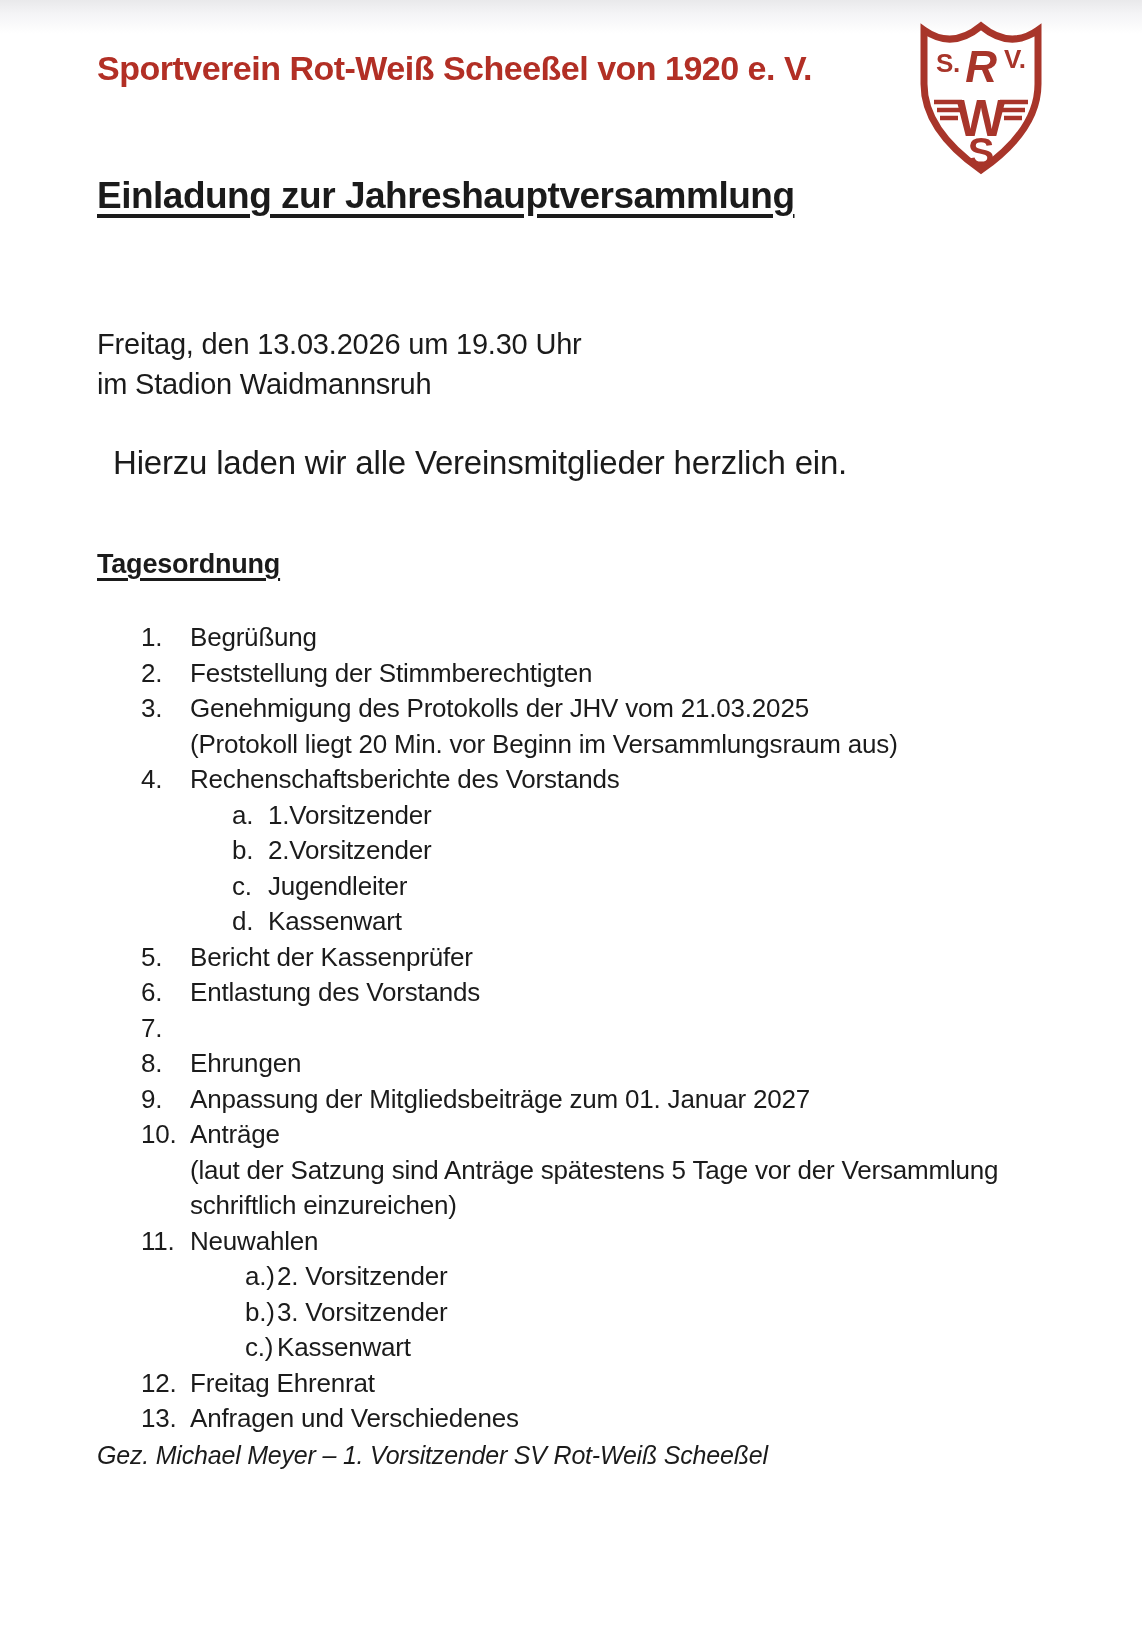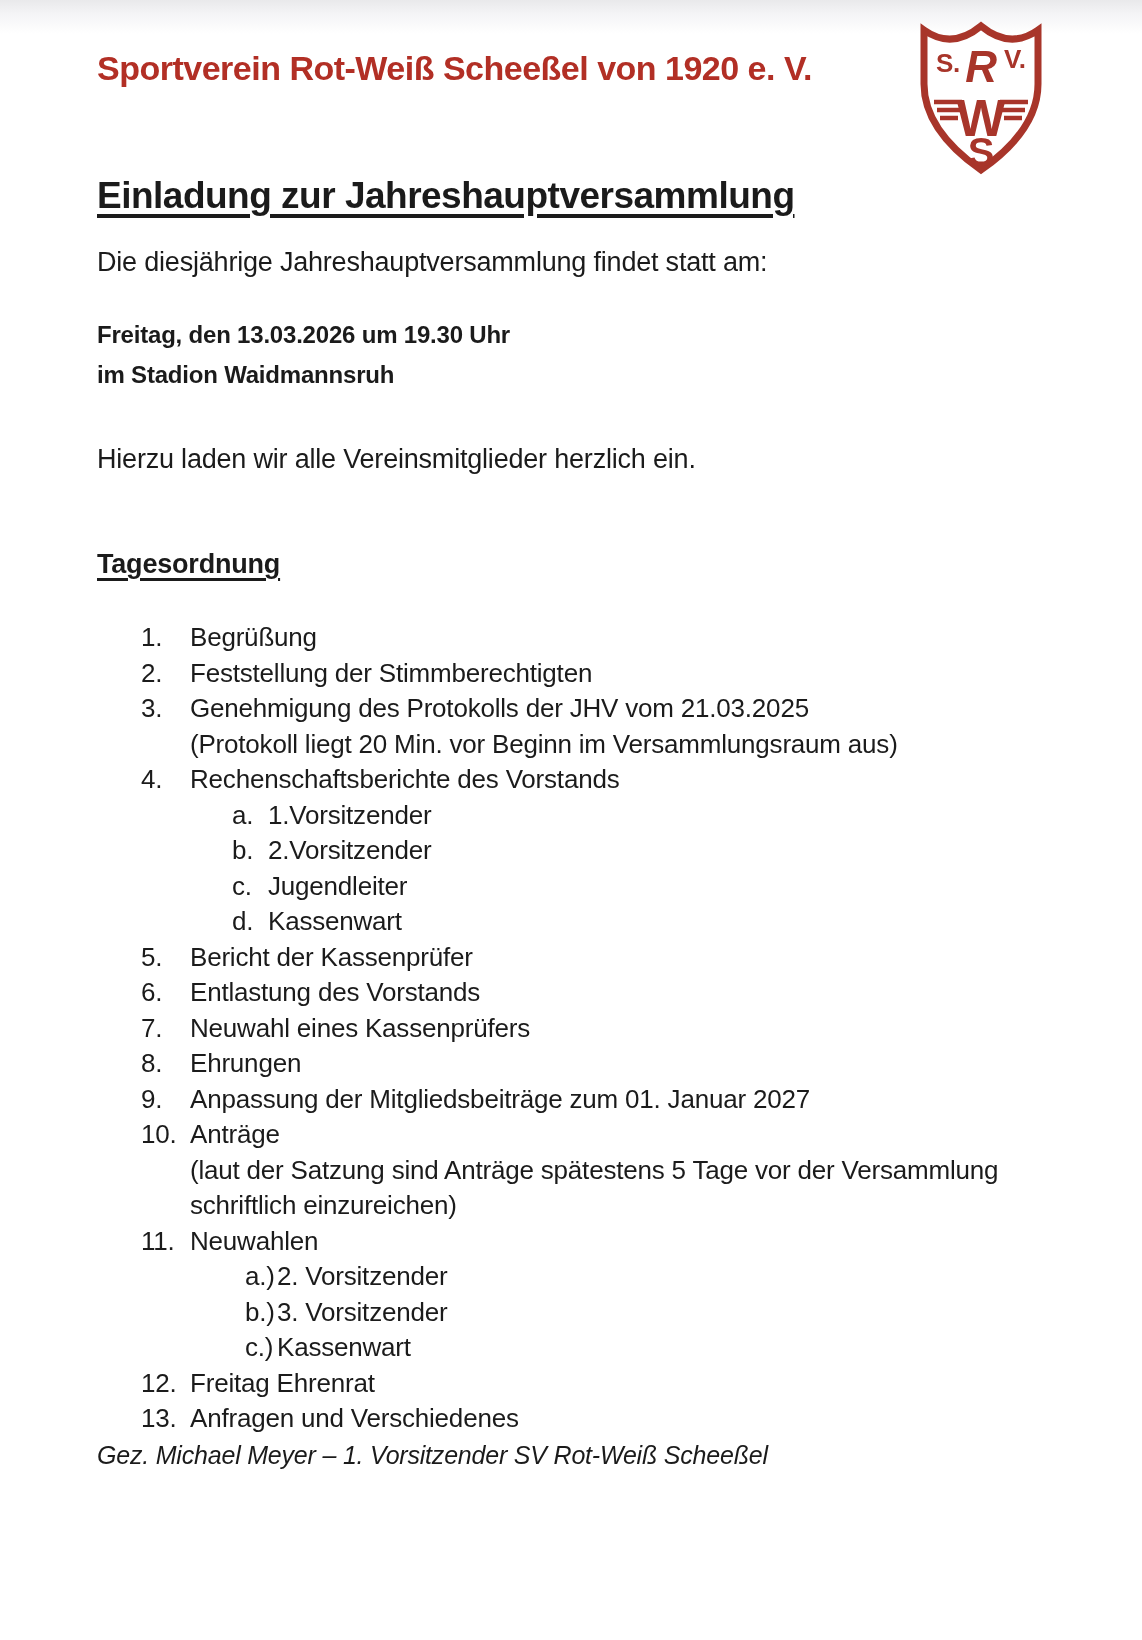--- a/index.html
+++ b/index.html
@@ -80,7 +80,6 @@
 
   <div class="doc-title">Einladung zur Jahreshauptversammlung</div>
 
-  <div class="intro">Die diesjährige Jahreshauptversammlung findet statt am:</div>
 
   <div class="date-block">
     <div>Freitag, den 13.03.2026 um 19.30 Uhr</div>

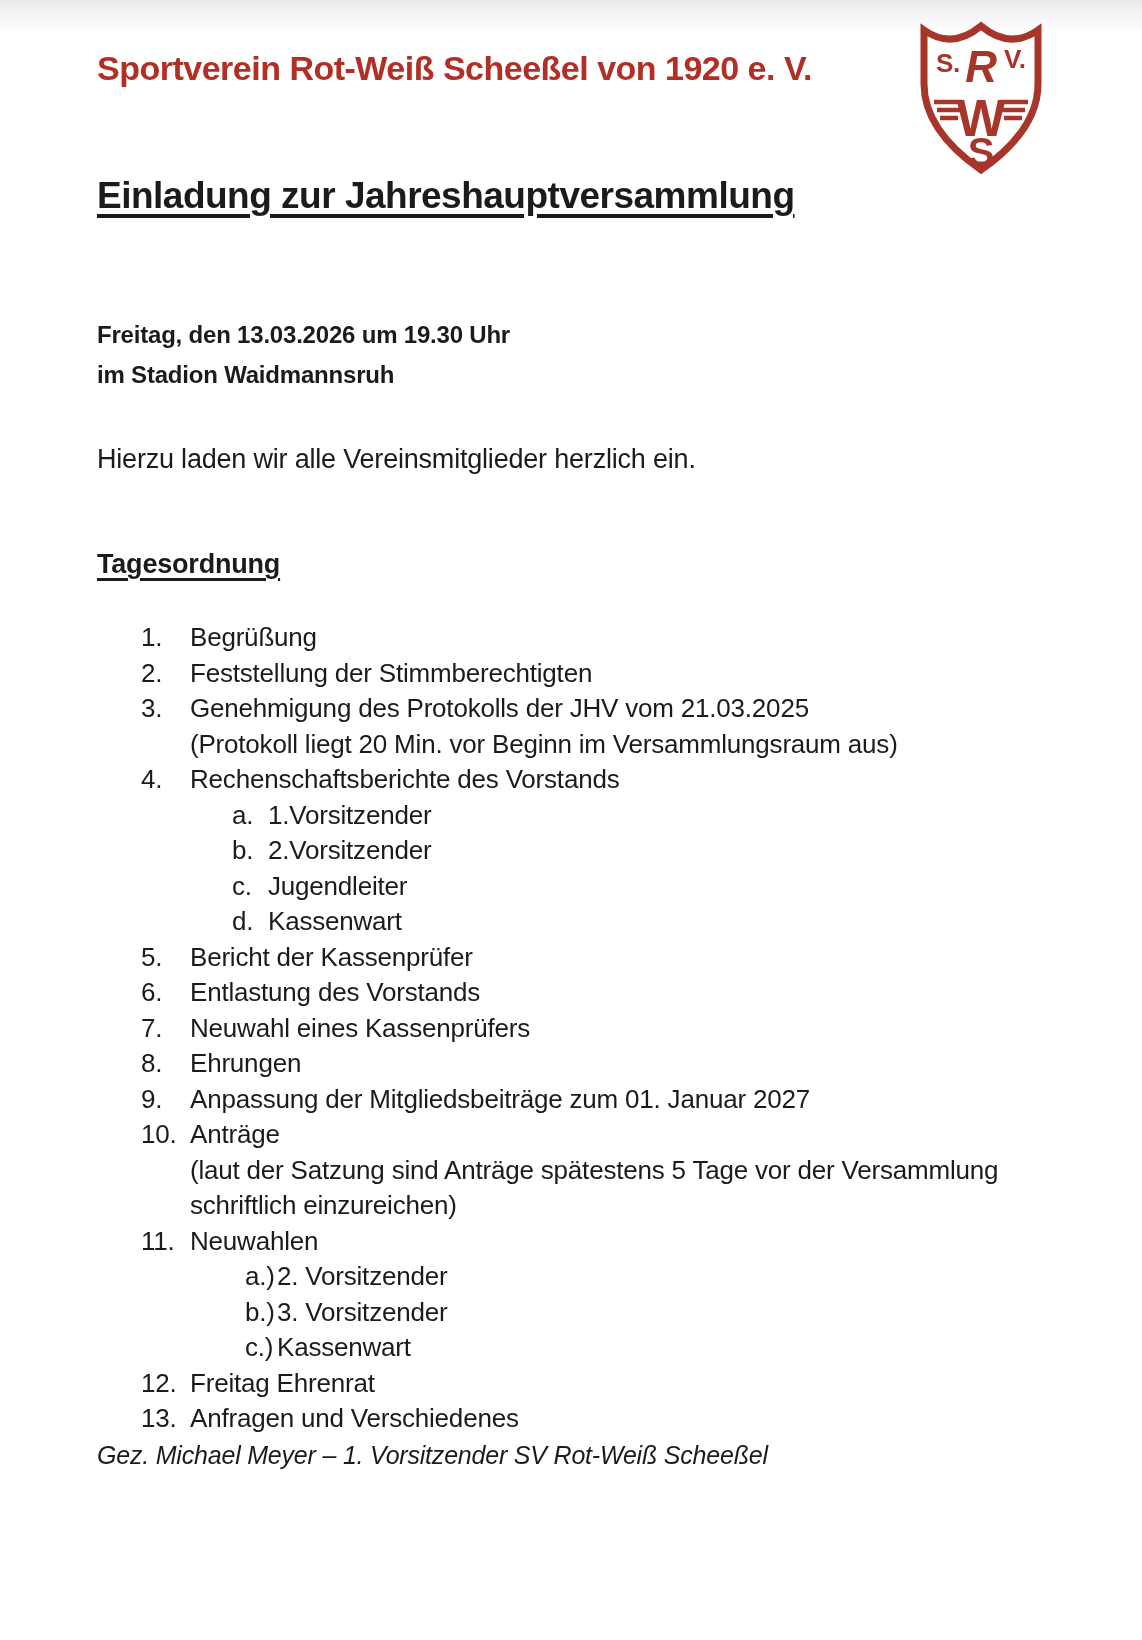--- a/index.html
+++ b/index.html
@@ -31,8 +31,8 @@
   }
   .intro { position:absolute; left:97px; top:247px; font-size:27px; white-space:nowrap; }
   .date-block {
-    position:absolute; left:97px; top:315px;
-    font-size:24px; font-weight:bold; line-height:40px; white-space:nowrap;
+    position:absolute; left:97px; top:324px;
+    font-size:29px; font-weight:normal; line-height:40px; white-space:nowrap;
   }
   .invite { position:absolute; left:97px; top:444px; font-size:27px; white-space:nowrap; }
   .agenda-heading {

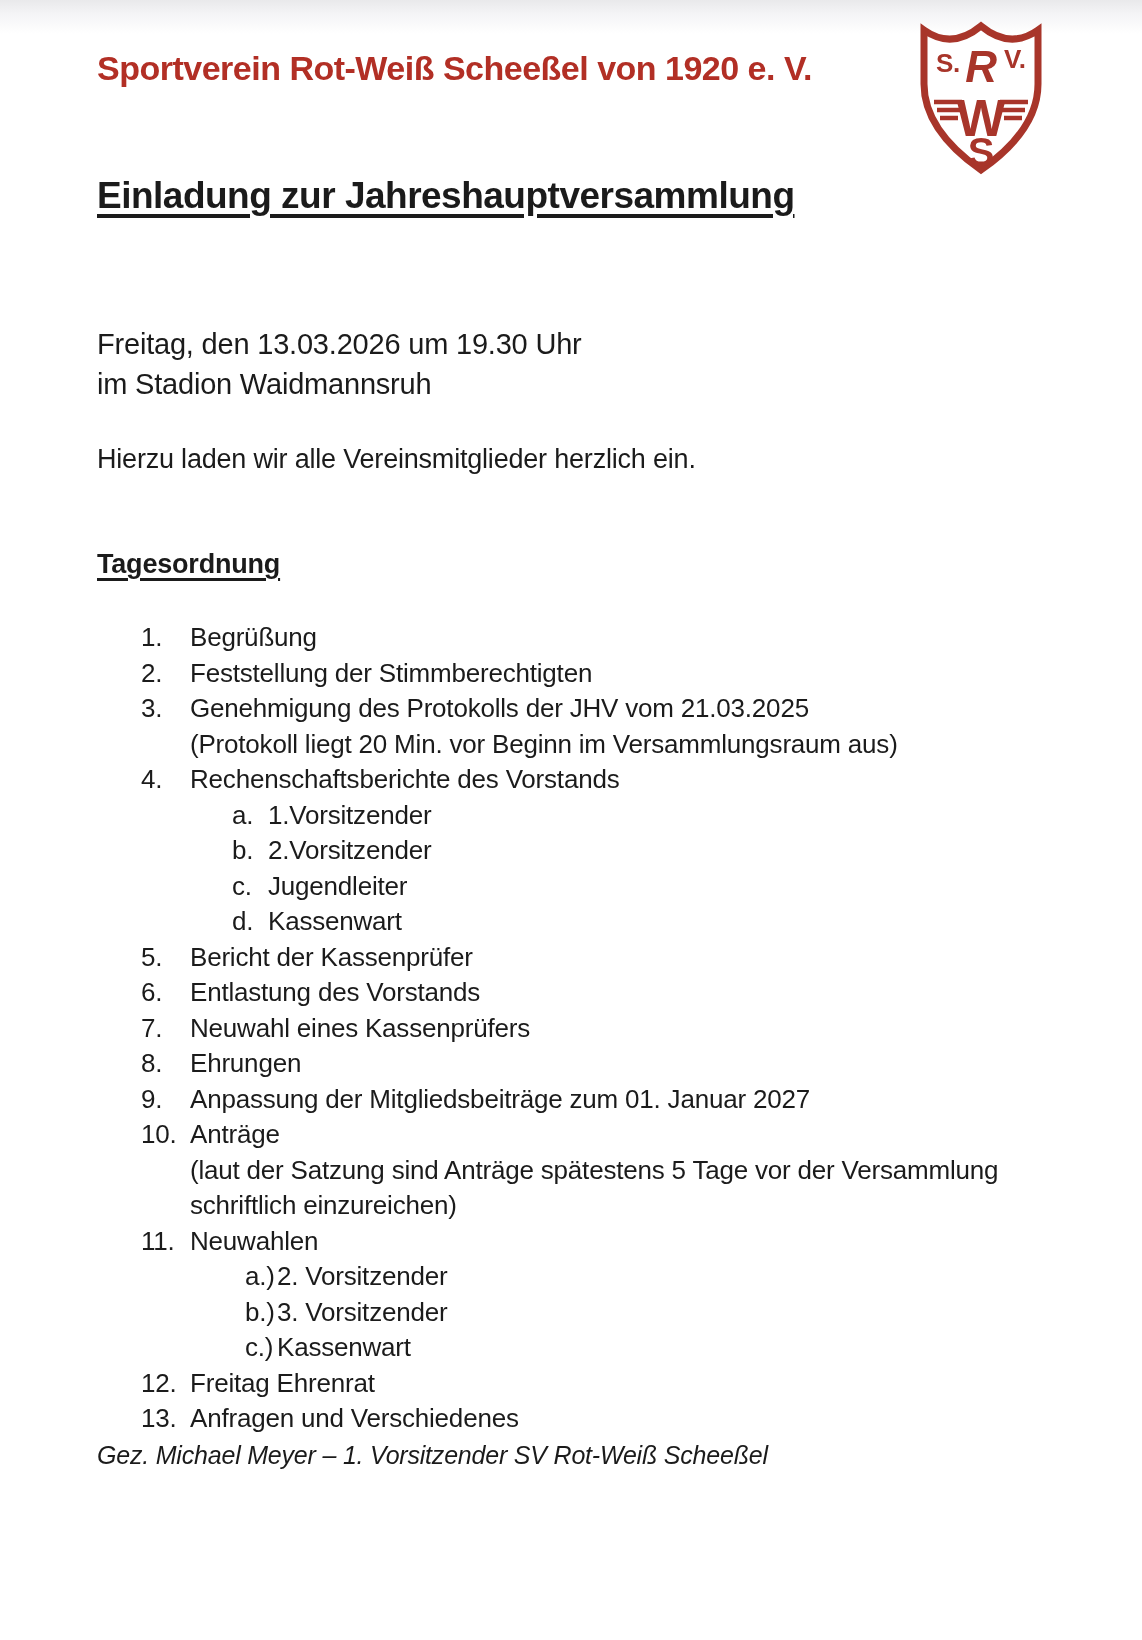--- a/index.html
+++ b/index.html
@@ -34,7 +34,7 @@
     position:absolute; left:97px; top:324px;
     font-size:29px; font-weight:normal; line-height:40px; white-space:nowrap;
   }
-  .invite { position:absolute; left:97px; top:444px; font-size:27px; white-space:nowrap; }
+  .invite { position:absolute; left:113px; top:444px; font-size:33px; white-space:nowrap; }
   .agenda-heading {
     position:absolute; left:97px; top:517px;
     font-size:27px; font-weight:bold;

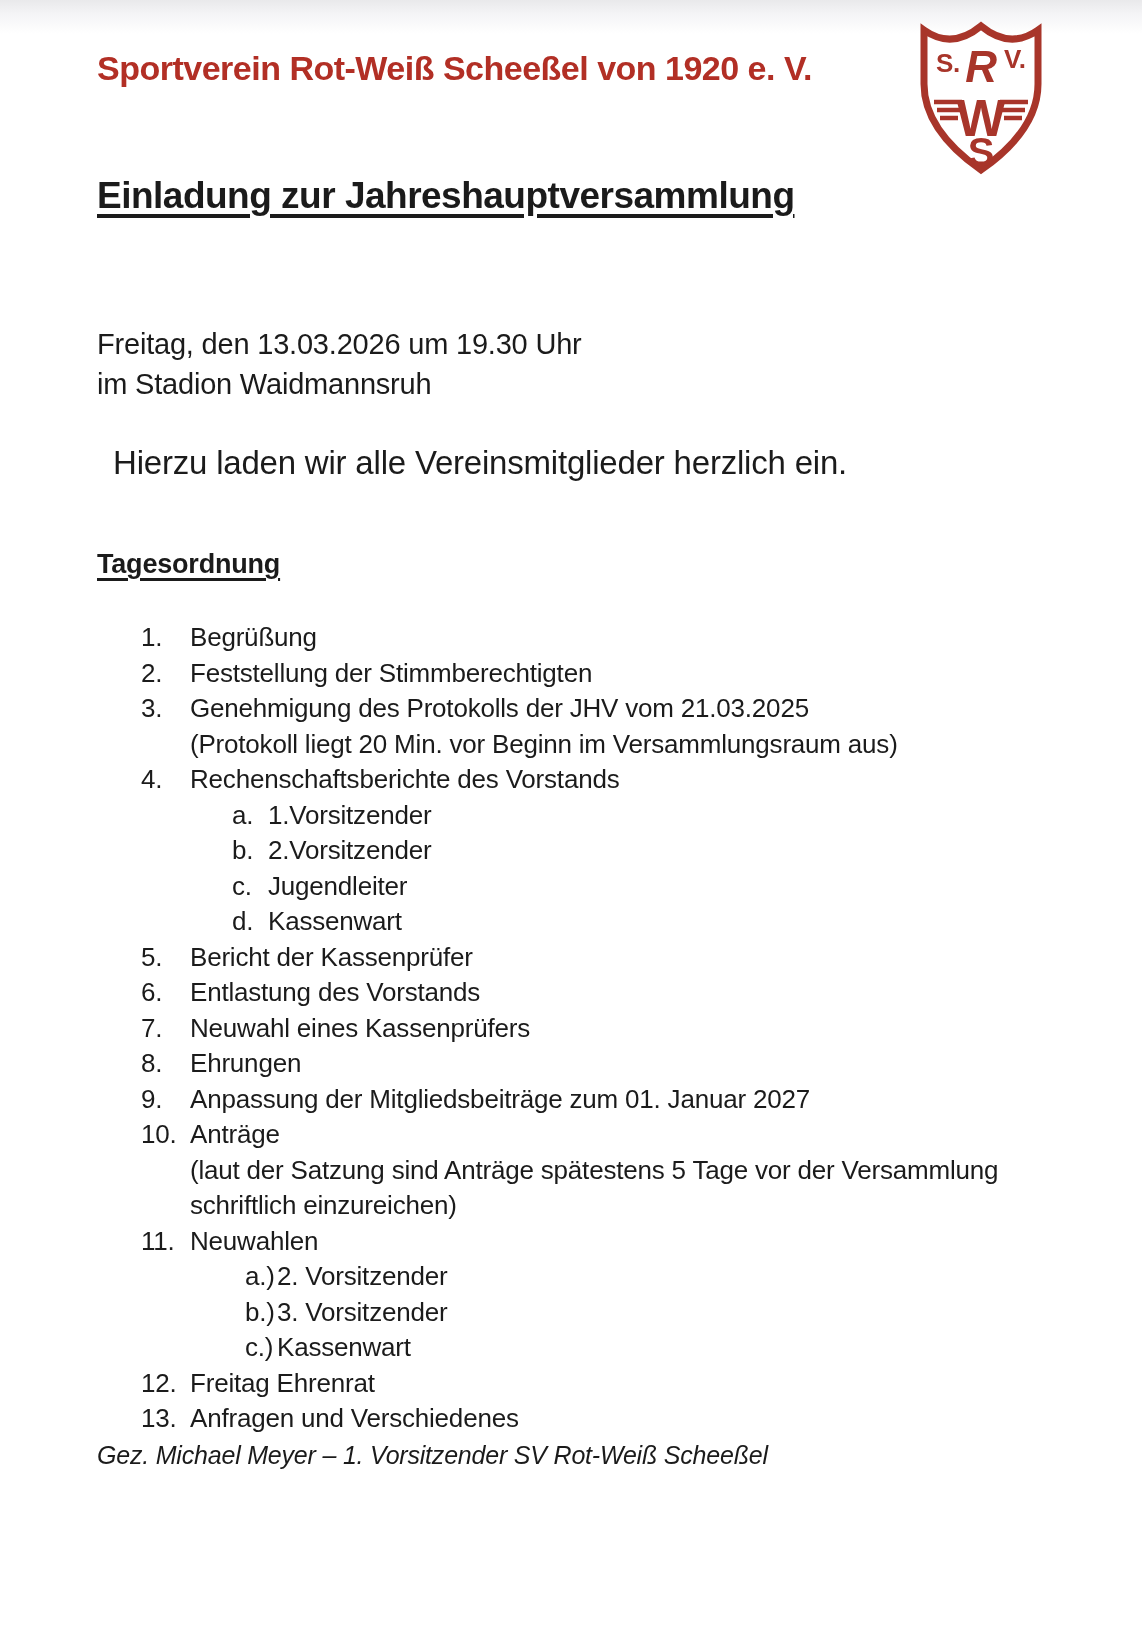--- a/index.html
+++ b/index.html
@@ -137,7 +137,6 @@
       </div>
       <div class="row ind0">
         <span class="marker">7.</span>
-        <span class="text">Neuwahl eines Kassenprüfers</span>
       </div>
       <div class="row ind0">
         <span class="marker">8.</span>

